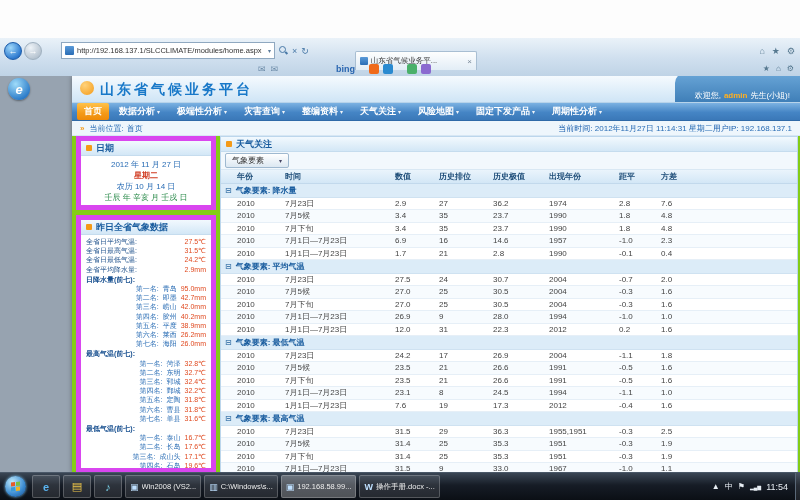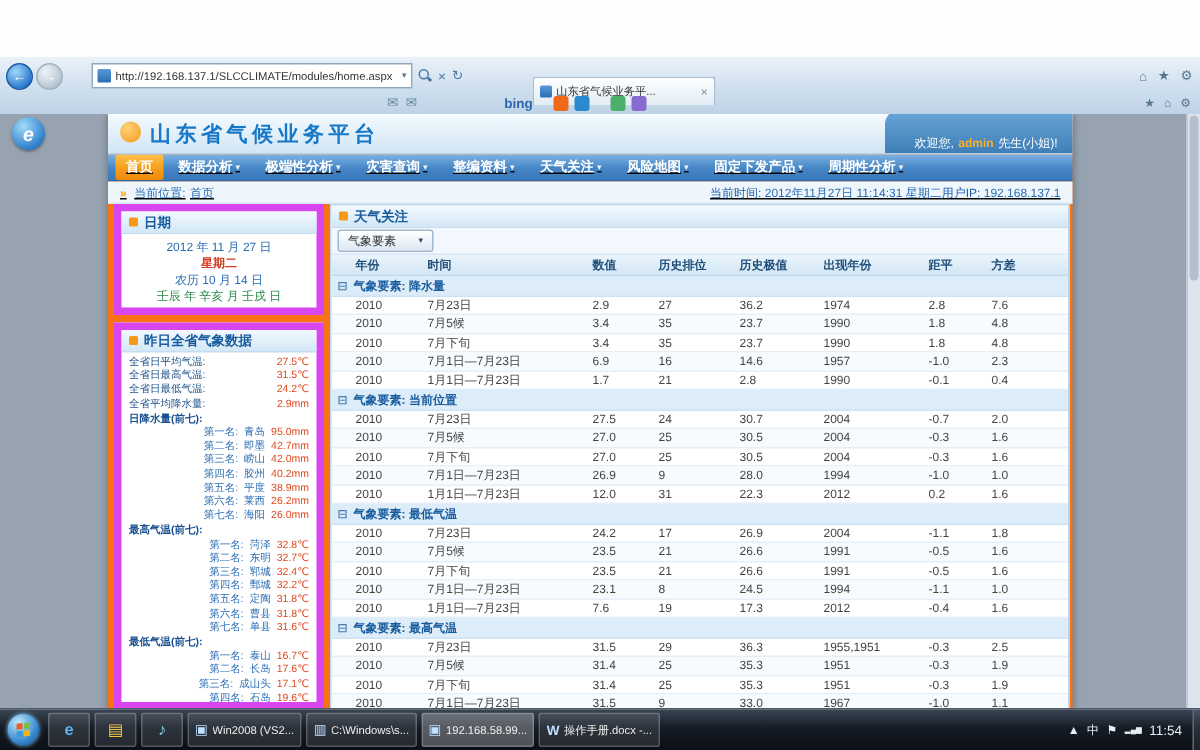--- a/index.html
+++ b/index.html
@@ -40,7 +40,7 @@
     font-style:italic;display:flex;align-items:center;justify-content:center;font-size:13px;box-shadow:0 1px 2px rgba(0,0,0,.4);}
   .vscroll{position:absolute;right:0;top:0;width:8px;height:100%;background:#dde4ec;border-left:1px solid #c2ccd8;}
   .vthumb{margin:1px;height:110px;background:#b2bfce;border-radius:3px;}
-  .page{position:absolute;left:72px;top:0;width:643px;height:100%;background:#f97316;box-shadow:0 0 5px rgba(0,0,0,.35);text-decoration:underline;}
+  .page{position:absolute;left:72px;top:0;width:728px;height:100%;background:#84cc16;box-shadow:0 0 5px rgba(0,0,0,.35);}
   
   .page-header{height:26px;background:linear-gradient(#f5fafe,#cfe5f6);position:relative;border-bottom:1px solid #b7d3ea;}
   .logo{position:absolute;left:8px;top:5px;width:14px;height:14px;border-radius:50%;background:radial-gradient(circle at 35% 30%,#ffd27a,#f49a18);}

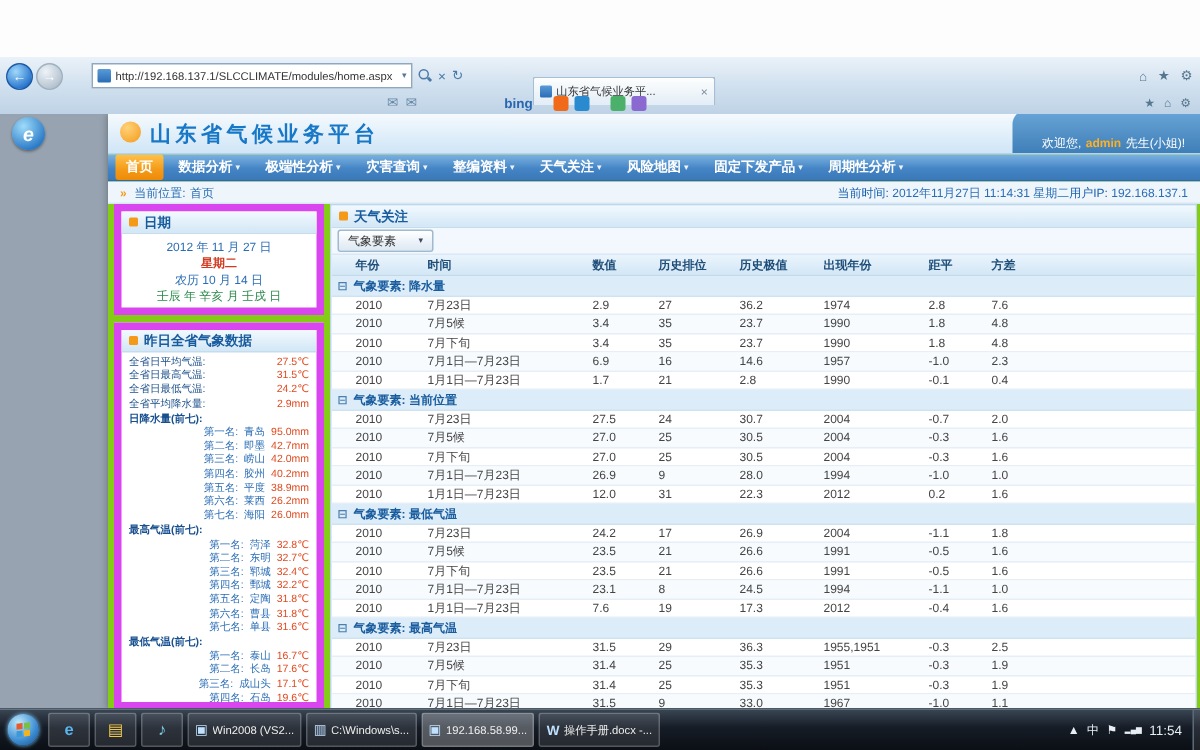--- a/index.html
+++ b/index.html
@@ -458,7 +458,7 @@
                 </div>
                 <div class="group-row">
                   <span class="g-ico">⊟</span>
-                  <span class="g-lbl">气象要素: 当前位置</span>
+                  <span class="g-lbl">气象要素: 平均气温</span>
                 </div>
                 <div class="tr">
                   <div class="td"></div>

